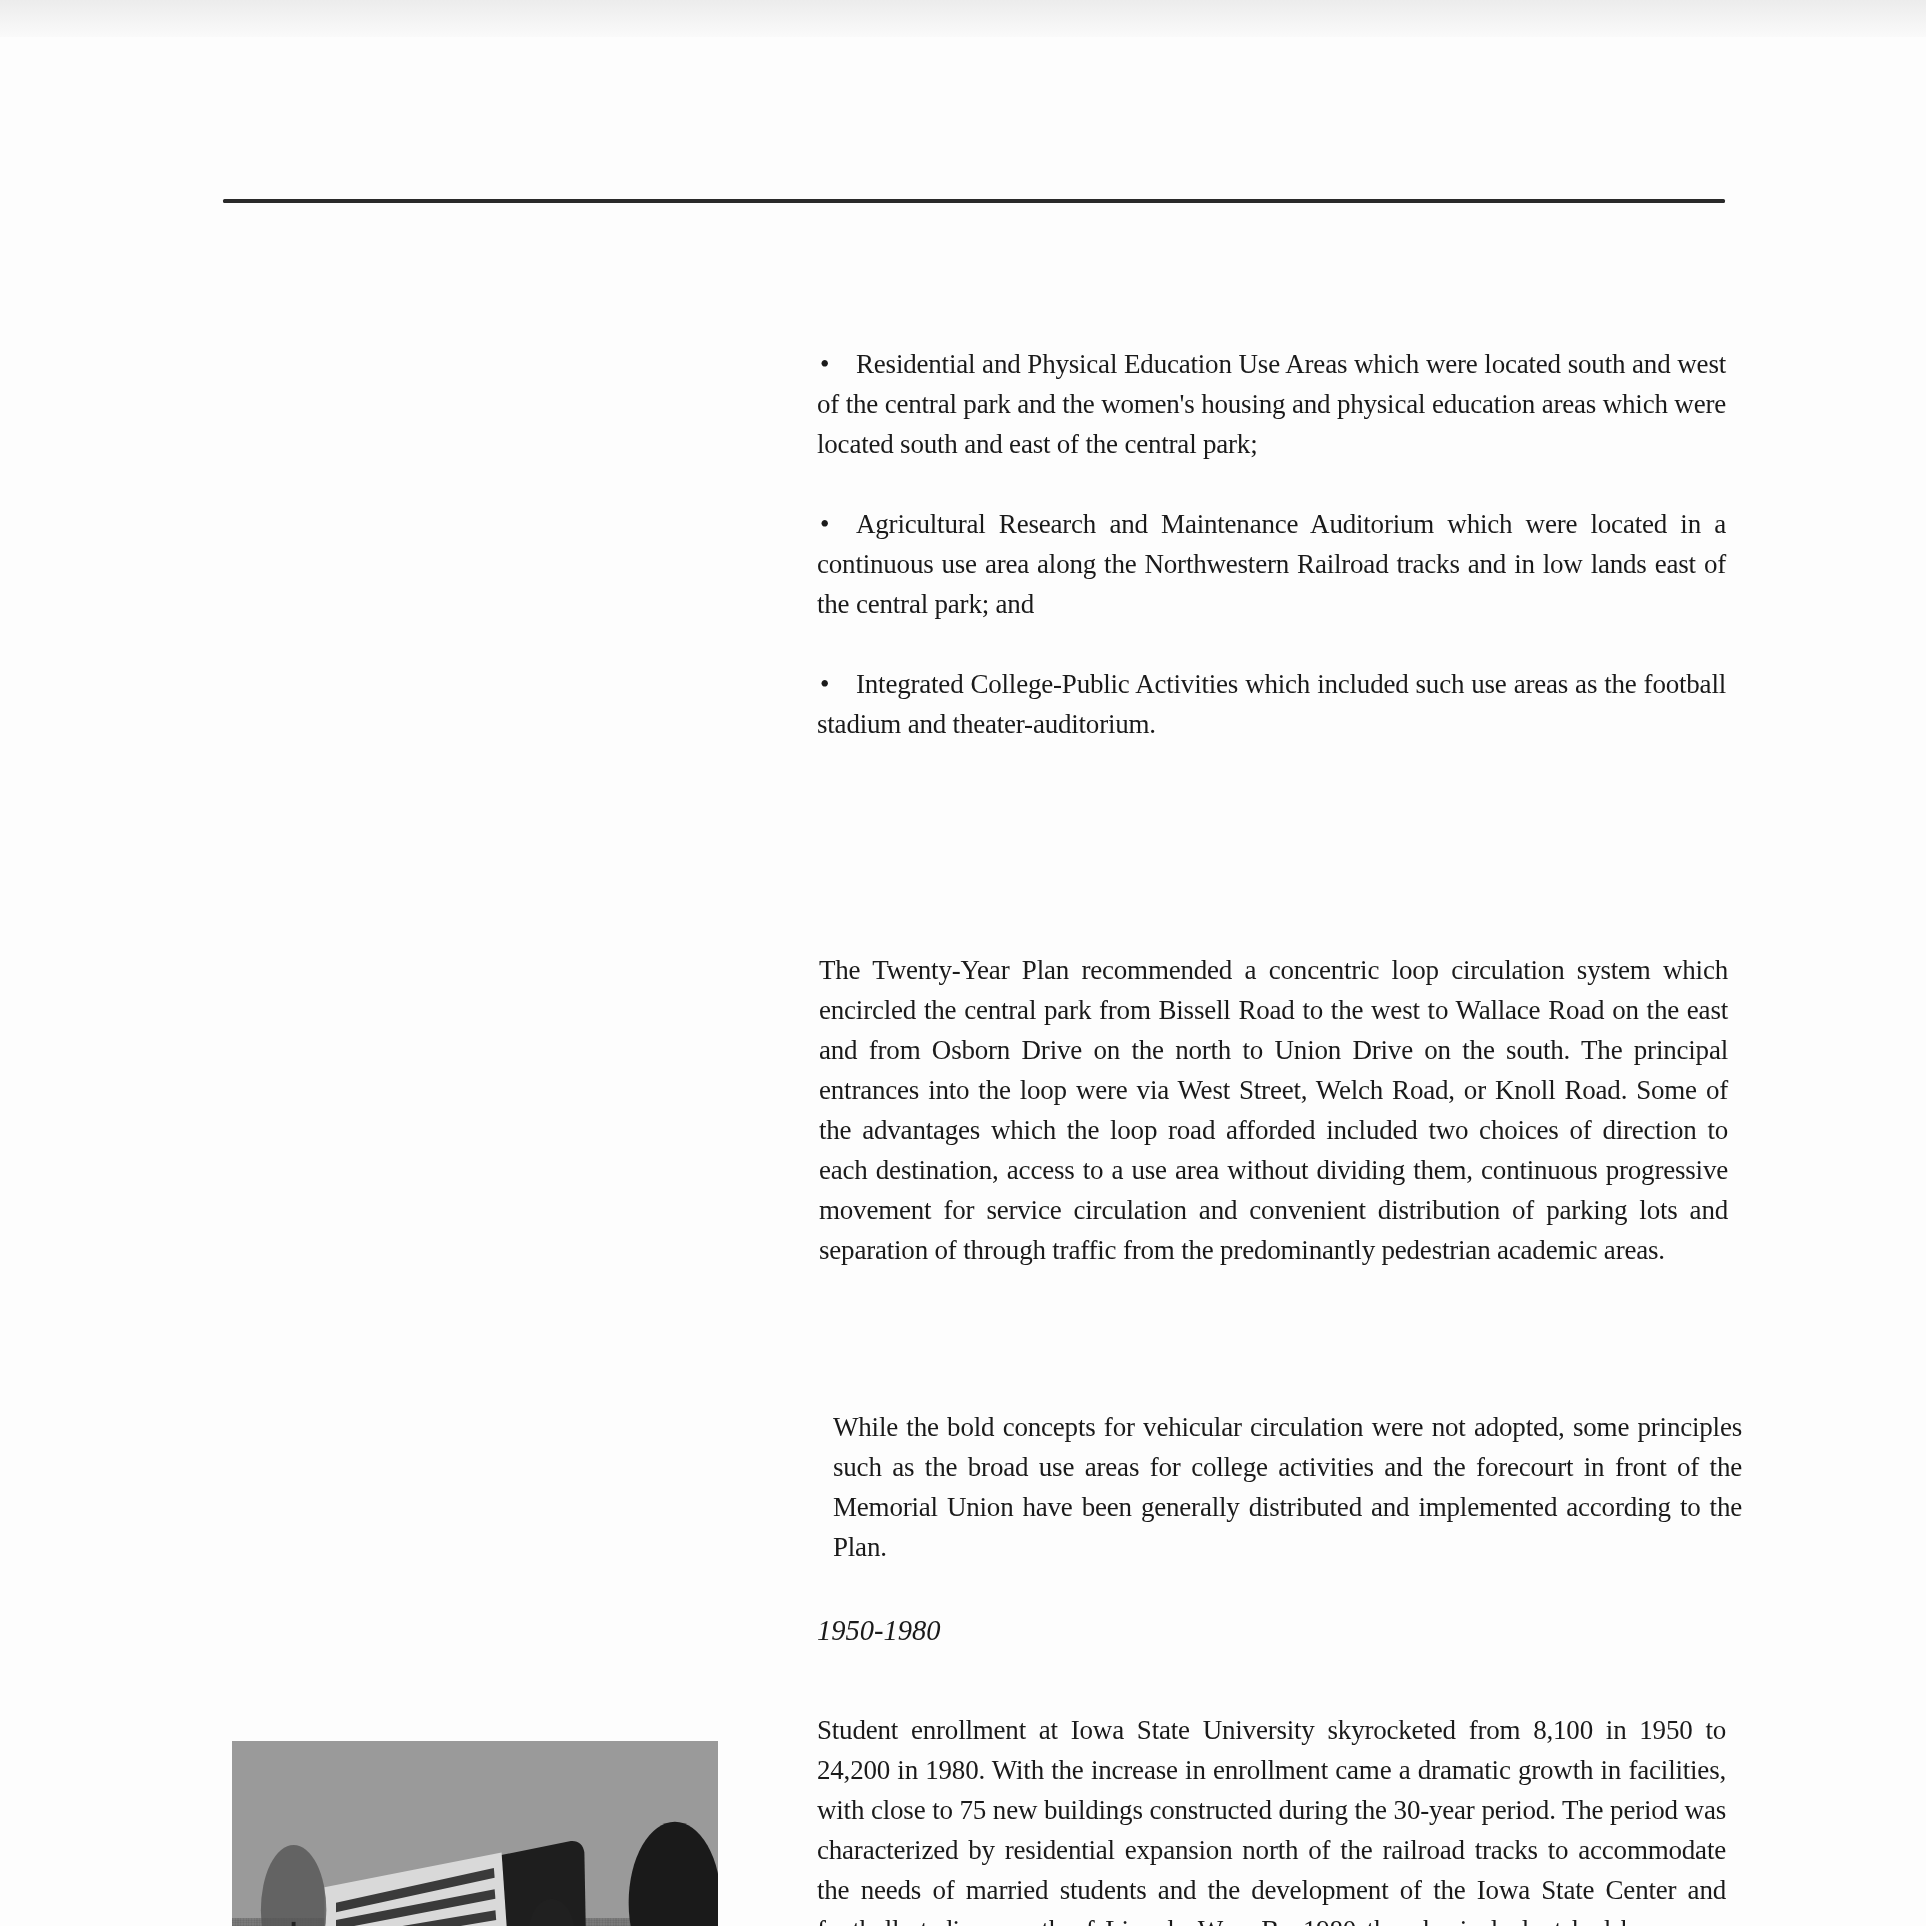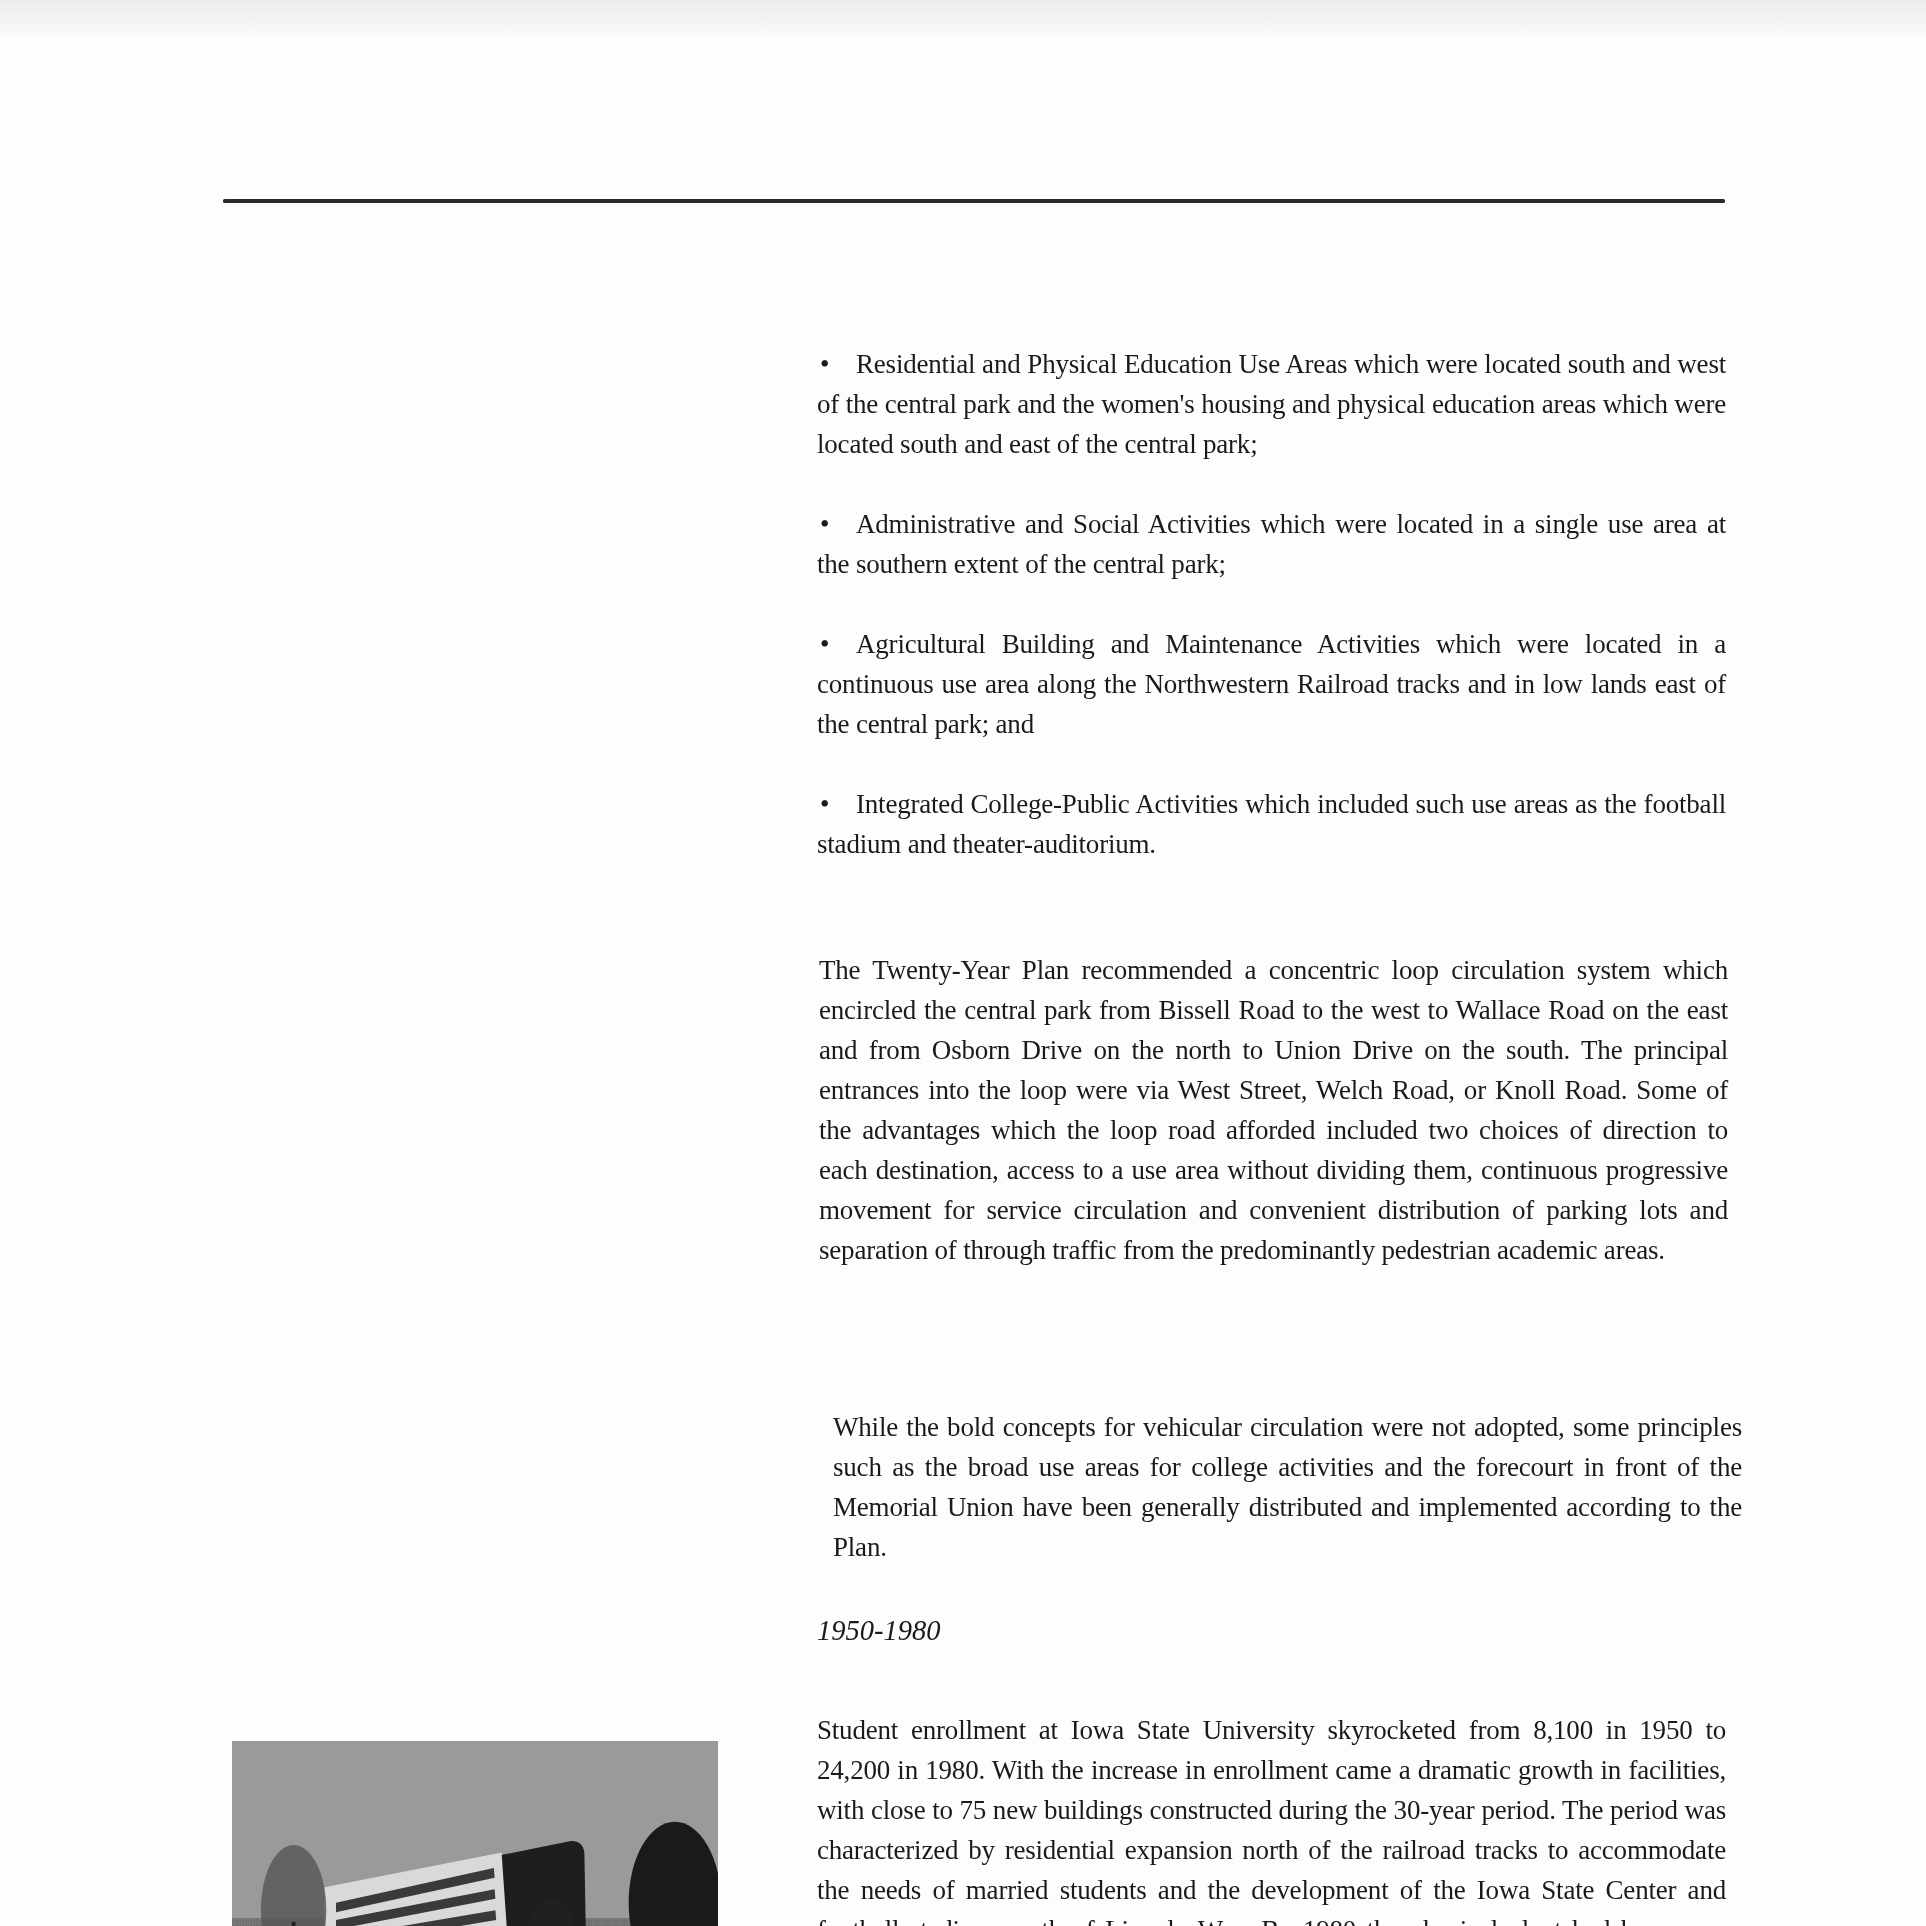--- a/index.html
+++ b/index.html
@@ -103,9 +103,6 @@
       <span class="bullet-dot">•</span><span class="em">Residential and Physical Education Use Areas</span><span> which were located south and west of the central park and the women's housing and physical education areas which were located south and east of the central park;</span>
     </li>
     <li class="bullet-item">
-      <span class="bullet-dot">•</span><span class="em">Administrative and Social Activities</span><span> which were located in a single use area at the southern extent of the central park;</span>
-    </li>
-    <li class="bullet-item">
       <span class="bullet-dot">•</span><span class="em">Agricultural Building and Maintenance Activities</span><span> which were located in a continuous use area along the Northwestern Railroad tracks and in low lands east of the central park; and</span>
     </li>
     <li class="bullet-item">

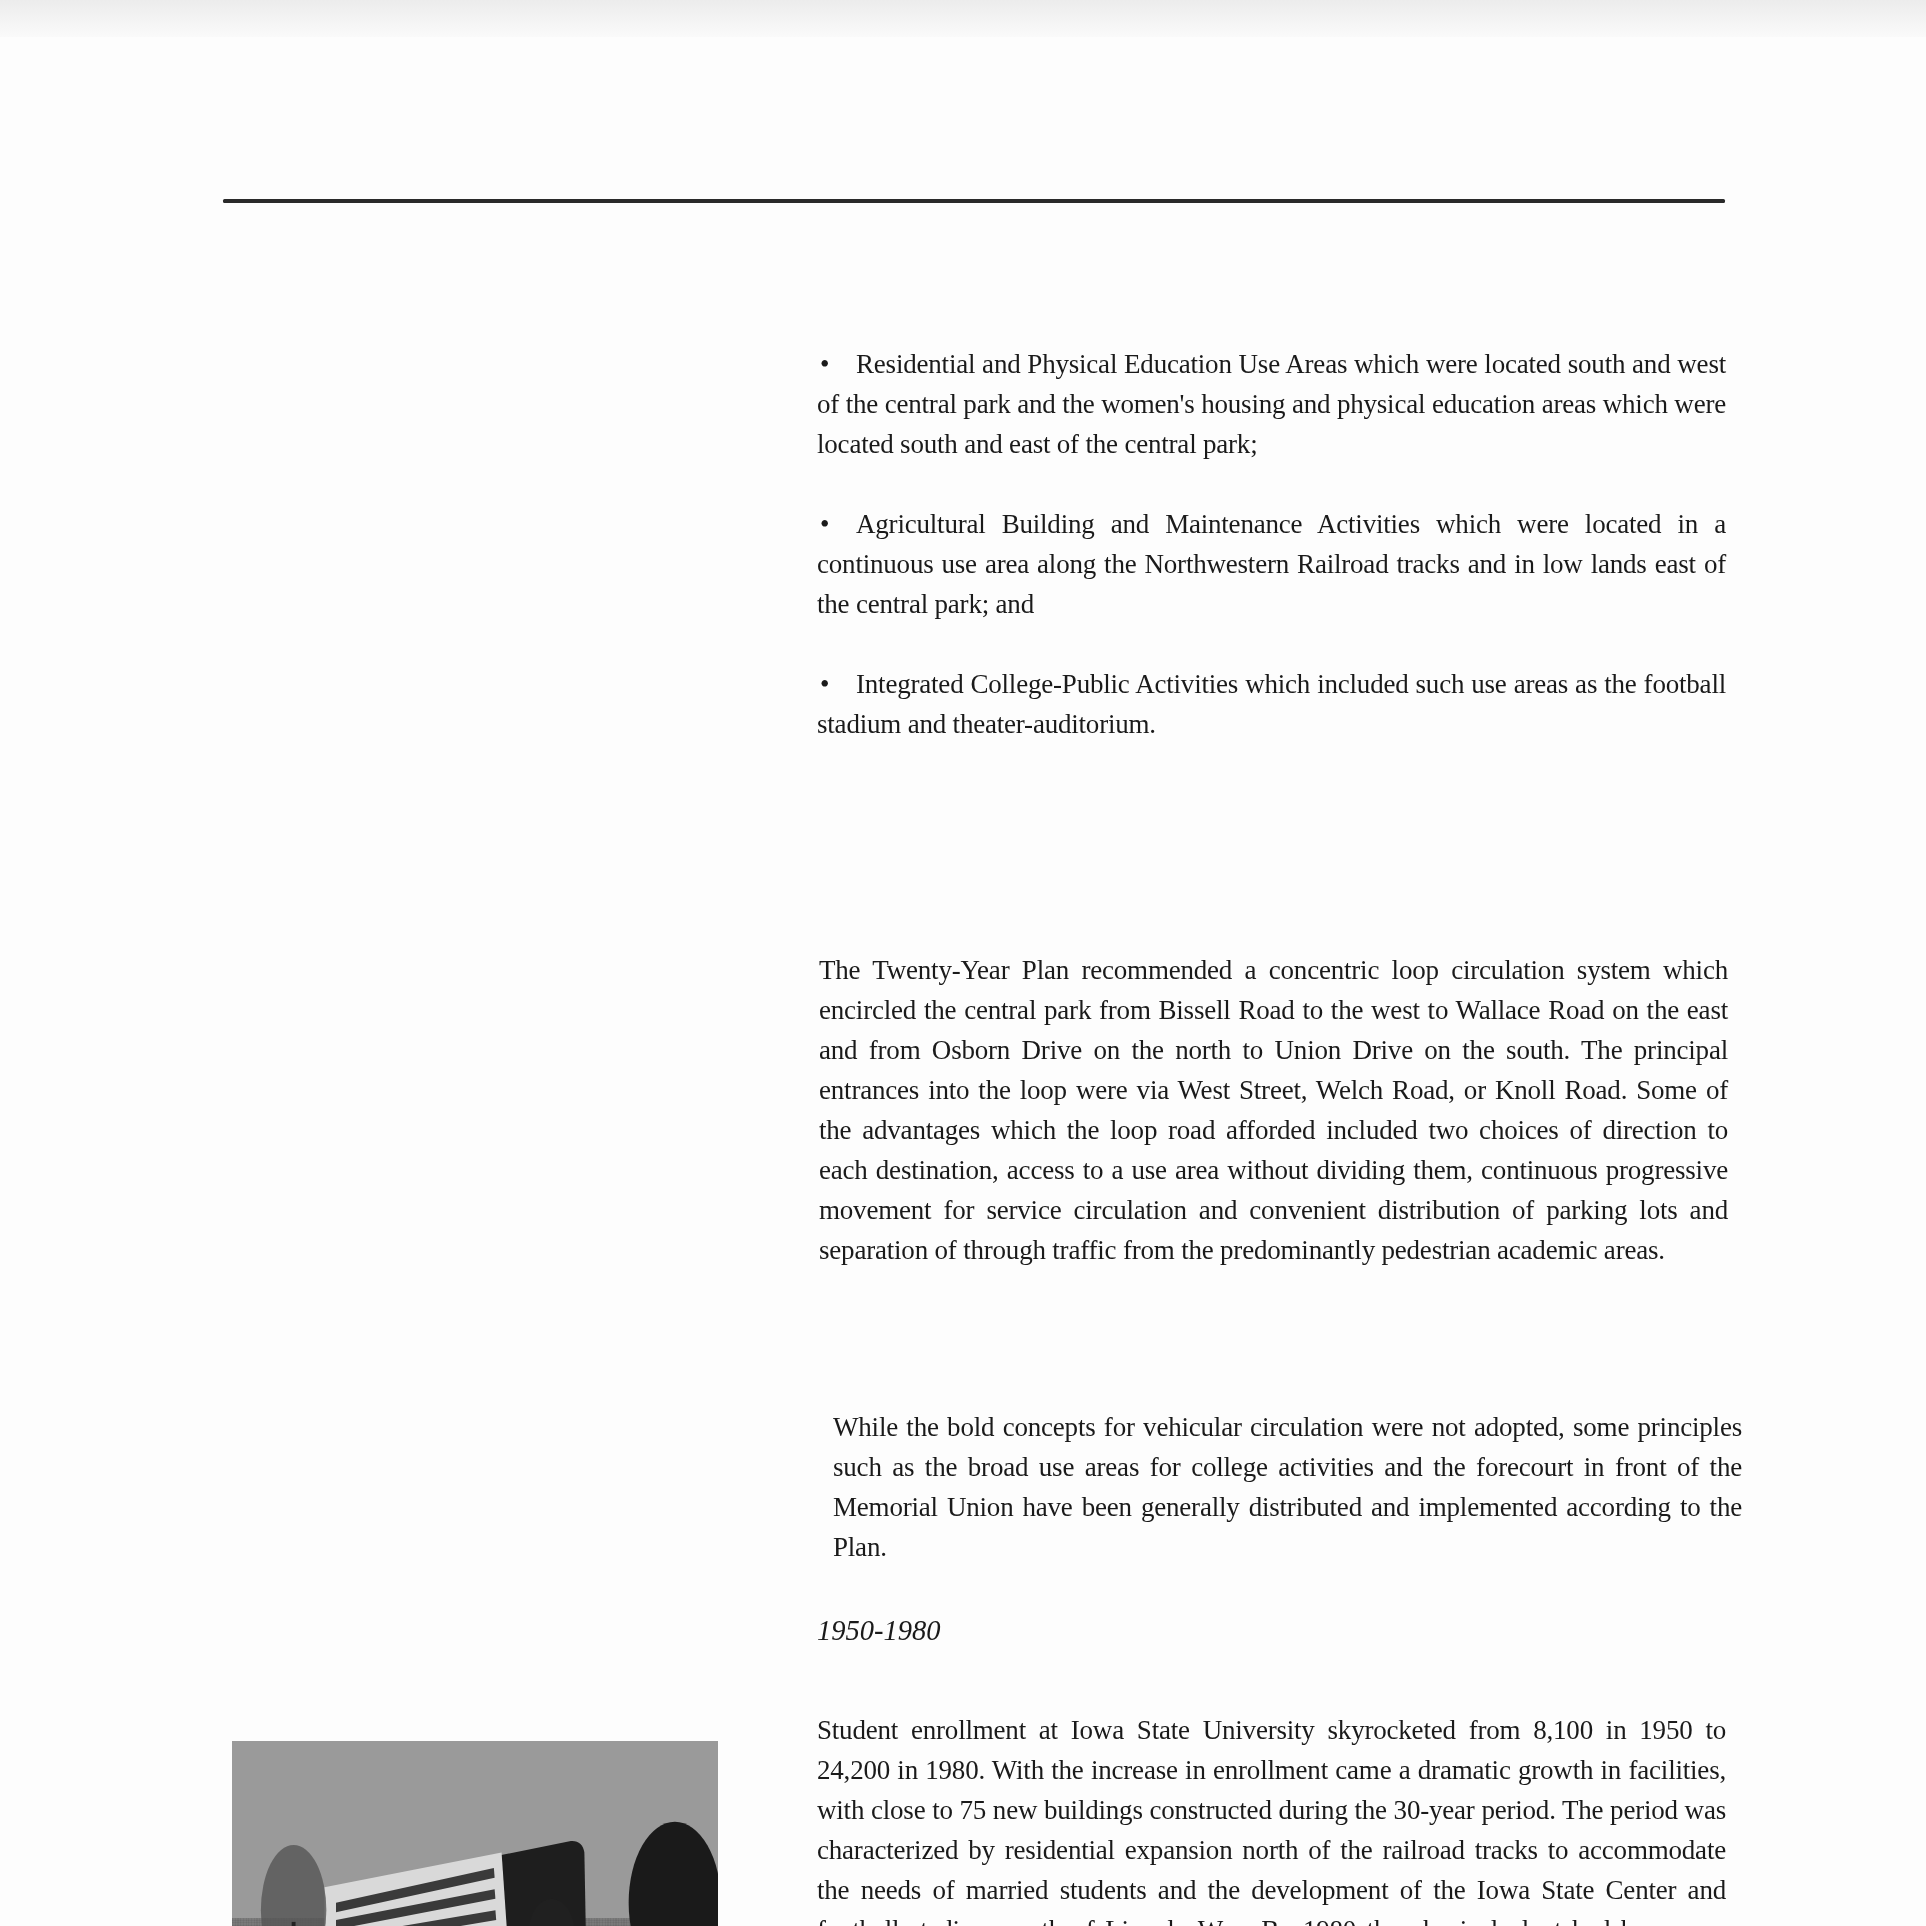--- a/index.html
+++ b/index.html
@@ -103,7 +103,7 @@
       <span class="bullet-dot">•</span><span class="em">Residential and Physical Education Use Areas</span><span> which were located south and west of the central park and the women's housing and physical education areas which were located south and east of the central park;</span>
     </li>
     <li class="bullet-item">
-      <span class="bullet-dot">•</span><span class="em">Agricultural Building and Maintenance Activities</span><span> which were located in a continuous use area along the Northwestern Railroad tracks and in low lands east of the central park; and</span>
+      <span class="bullet-dot">•</span><span class="em">Agricultural Research and Maintenance Auditorium</span><span> which were located in a continuous use area along the Northwestern Railroad tracks and in low lands east of the central park; and</span>
     </li>
     <li class="bullet-item">
       <span class="bullet-dot">•</span><span class="em">Integrated College-Public Activities</span><span> which included such use areas as the football stadium and theater-auditorium.</span>

